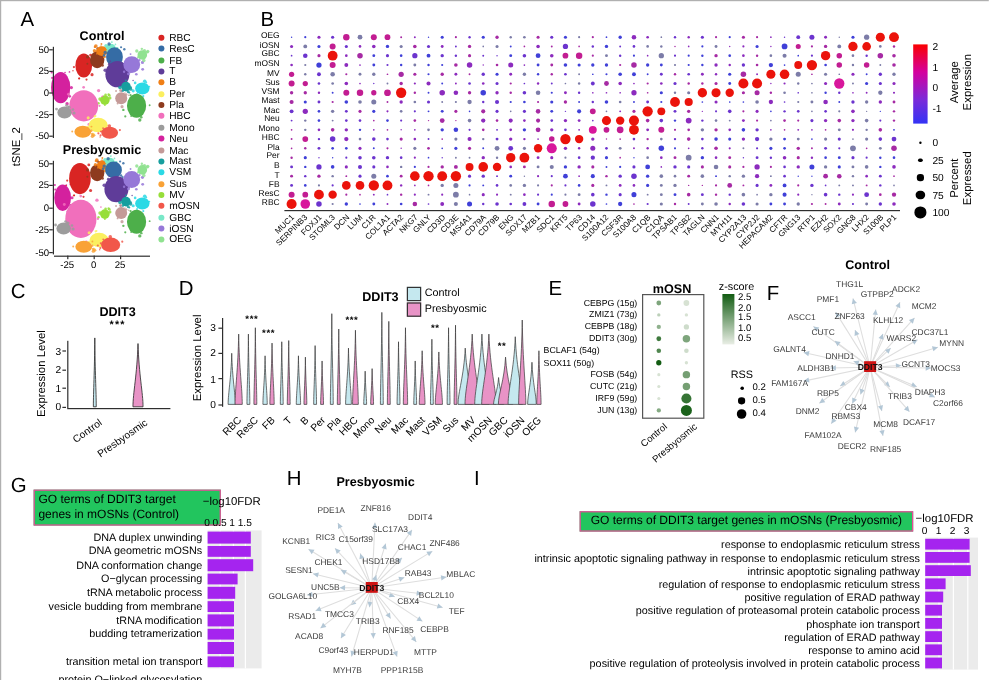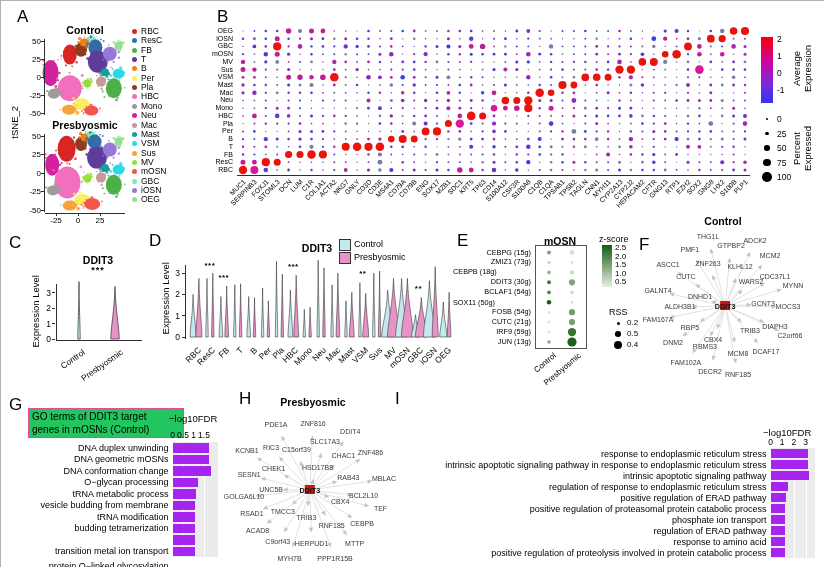--- a/index.html
+++ b/index.html
@@ -1478,7 +1478,7 @@
   <div id="eRows">
       <div style="position: absolute; left: 452px; top: 246.5px; width: 78px; text-align: right; font-size: 7.3px;">CEBPG (15g)</div>
       <div style="position: absolute; left: 452px; top: 256.45px; width: 78px; text-align: right; font-size: 7.3px;">ZMIZ1 (73g)</div>
-      <div style="position: absolute; left: 452px; top: 266.4px; width: 78px; font-size: 7.3px;">CEBPB (18g)</div>
+      <div style="position: absolute; left: 452px; top: 266.4px; width: 78px; text-align: right; font-size: 7.3px;">CEBPB (18g)</div>
       <div style="position: absolute; left: 452px; top: 276.35px; width: 78px; text-align: right; font-size: 7.3px;">DDIT3 (30g)</div>
       <div style="position: absolute; left: 452px; top: 286.3px; width: 78px; text-align: right; font-size: 7.3px;">BCLAF1 (54g)</div>
       <div style="position: absolute; left: 452px; top: 297px; width: 78px; font-size: 7.3px;">SOX11 (50g)</div>

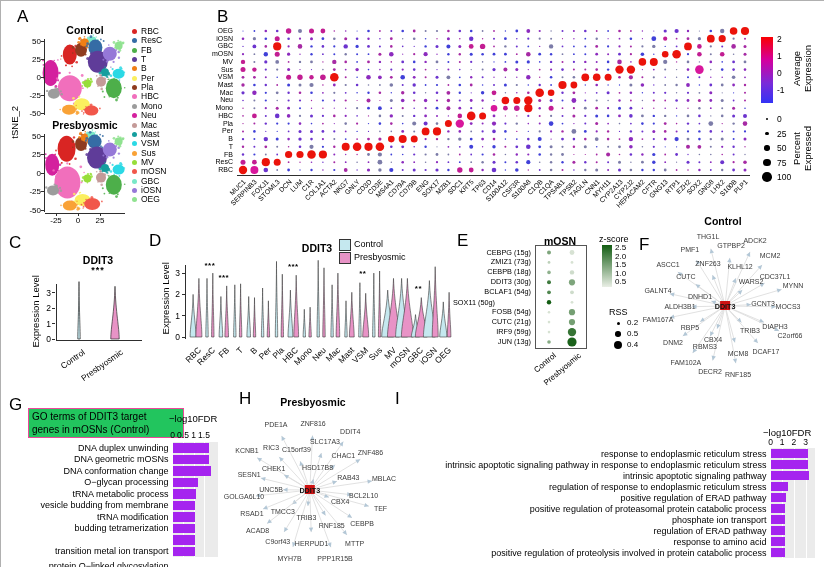--- a/index.html
+++ b/index.html
@@ -1480,7 +1480,7 @@
       <div style="position: absolute; left: 452px; top: 256.45px; width: 78px; text-align: right; font-size: 7.3px;">ZMIZ1 (73g)</div>
       <div style="position: absolute; left: 452px; top: 266.4px; width: 78px; text-align: right; font-size: 7.3px;">CEBPB (18g)</div>
       <div style="position: absolute; left: 452px; top: 276.35px; width: 78px; text-align: right; font-size: 7.3px;">DDIT3 (30g)</div>
-      <div style="position: absolute; left: 452px; top: 286.3px; width: 78px; text-align: right; font-size: 7.3px;">BCLAF1 (54g)</div>
+      <div style="position: absolute; left: 452px; top: 286.3px; width: 78px; text-align: left; font-size: 7.3px;">BCLAF1 (54g)</div>
       <div style="position: absolute; left: 452px; top: 297px; width: 78px; font-size: 7.3px;">SOX11 (50g)</div>
       <div style="position: absolute; left: 452px; top: 306.2px; width: 78px; text-align: right; font-size: 7.3px;">FOSB (54g)</div>
       <div style="position: absolute; left: 452px; top: 316.15px; width: 78px; text-align: right; font-size: 7.3px;">CUTC (21g)</div>

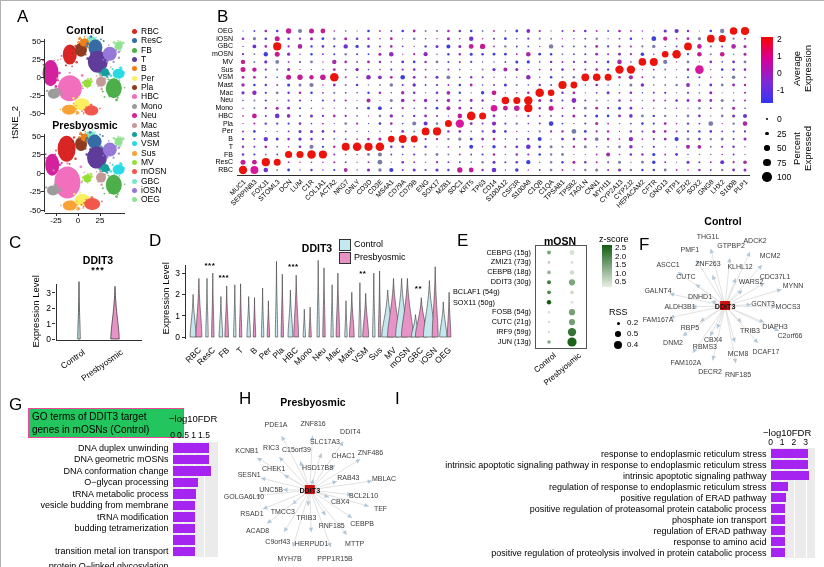--- a/index.html
+++ b/index.html
@@ -1760,6 +1760,7 @@
       <text x="75.8" y="93.5" text-anchor="middle" font-size="7.2" font-weight="bold" fill="#111">DDIT3</text>
     </svg>
 
+  <div class="titlebox" style="left:482px;top:425px;width:270px;height:13px;text-align:center">GO terms of DDIT3 target genes in mOSNs (Presbyosmic)</div>
   <div class="abs" style="left:762px;top:426px;font-size:9.5px">−log10FDR</div>
   <div id="iPlot">
       <div style="position: absolute; left: 769.5px; top: 447px; width: 44px; height: 110px; background: rgb(235, 235, 235);"></div>

